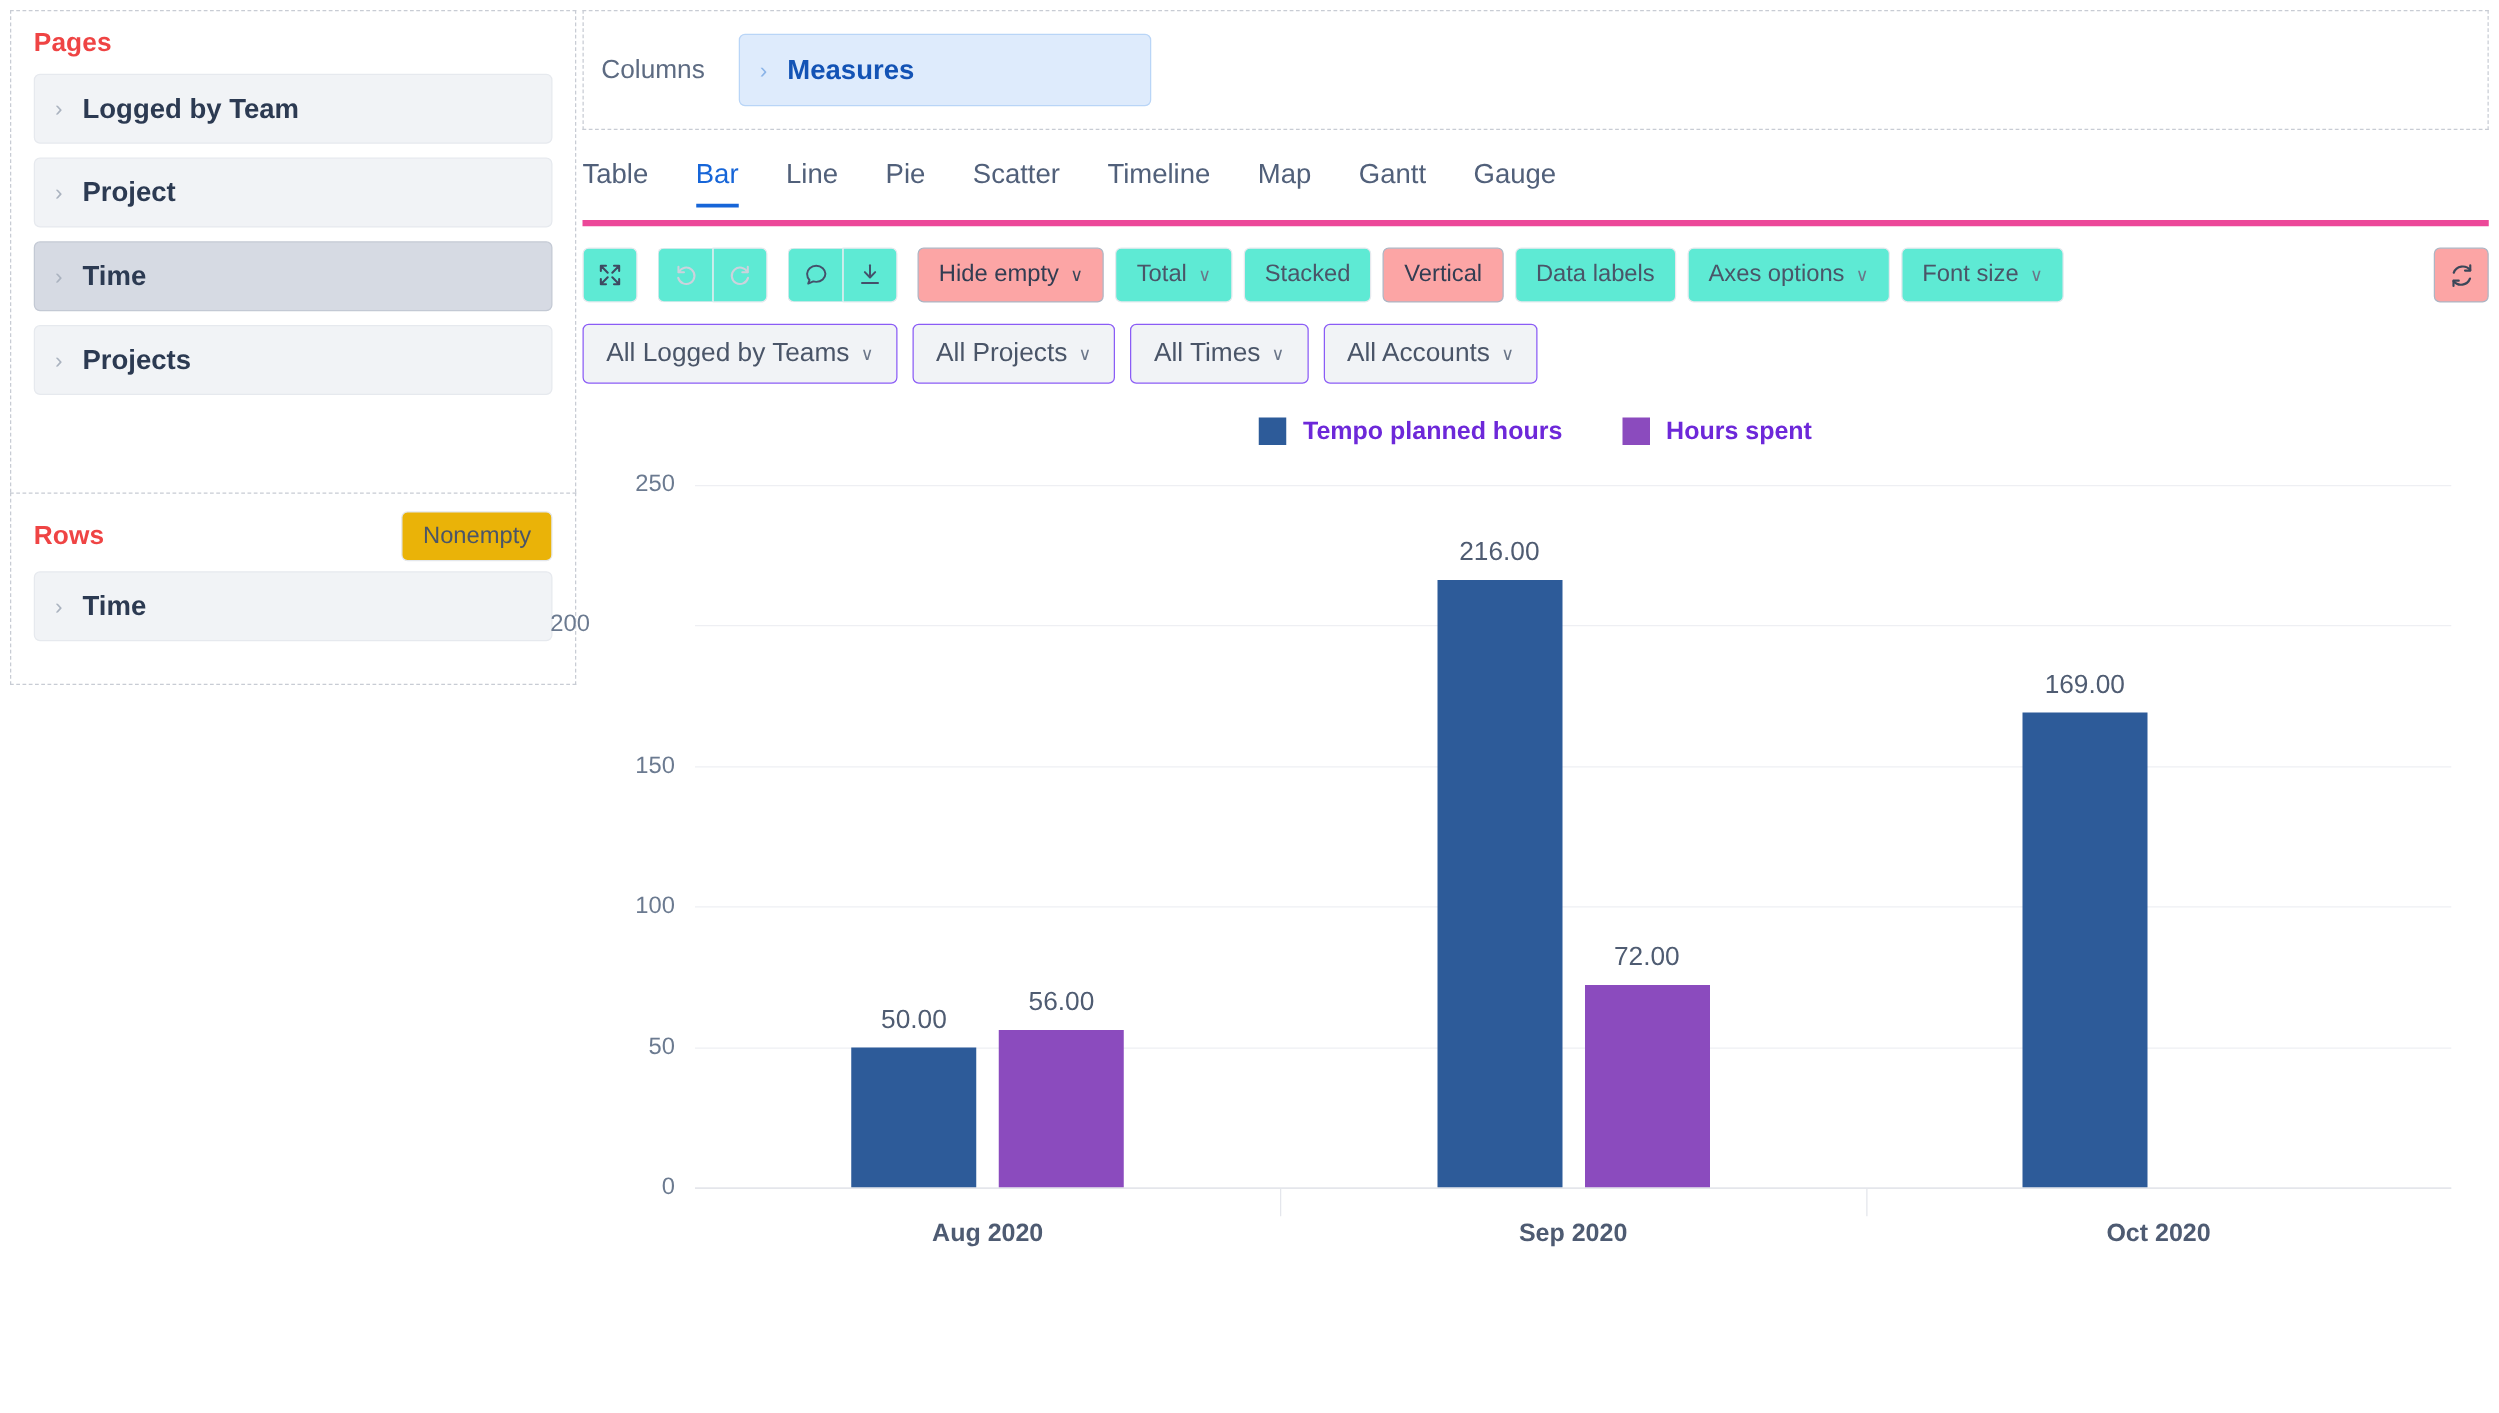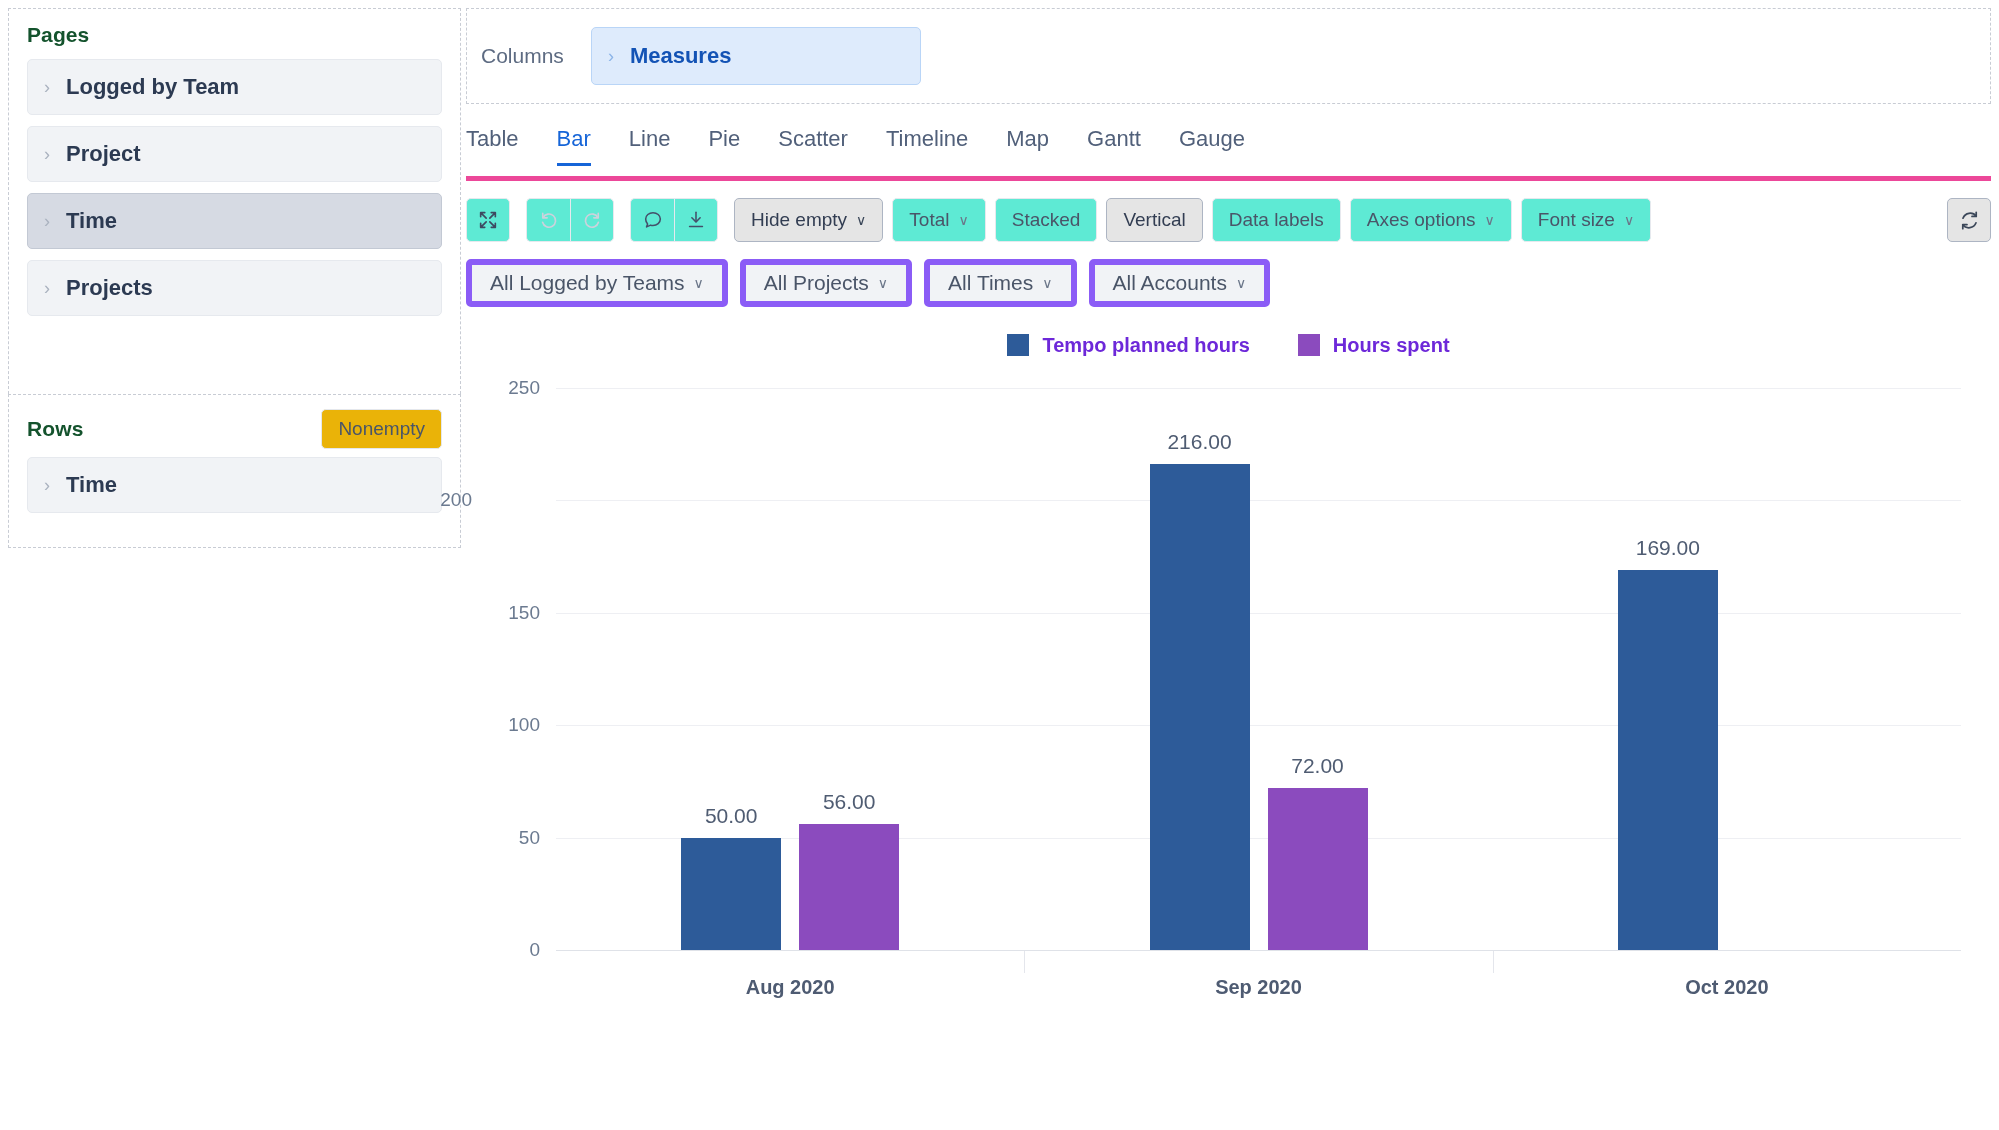--- a/index.html
+++ b/index.html
@@ -25,7 +25,7 @@
   .zone-pages { height: 386px; border-bottom: none; }
   .zone-rows  { height: 154px; }
   .zone-title {
-    font-size: 21px; font-weight: 700; color: #14532d;
+    font-size: 21px; font-weight: 700; color: #ef4444;
     margin-bottom: 12px; letter-spacing: .1px;
   }
   .rows-head { display: flex; align-items: center; justify-content: space-between; margin-bottom: 8px; }

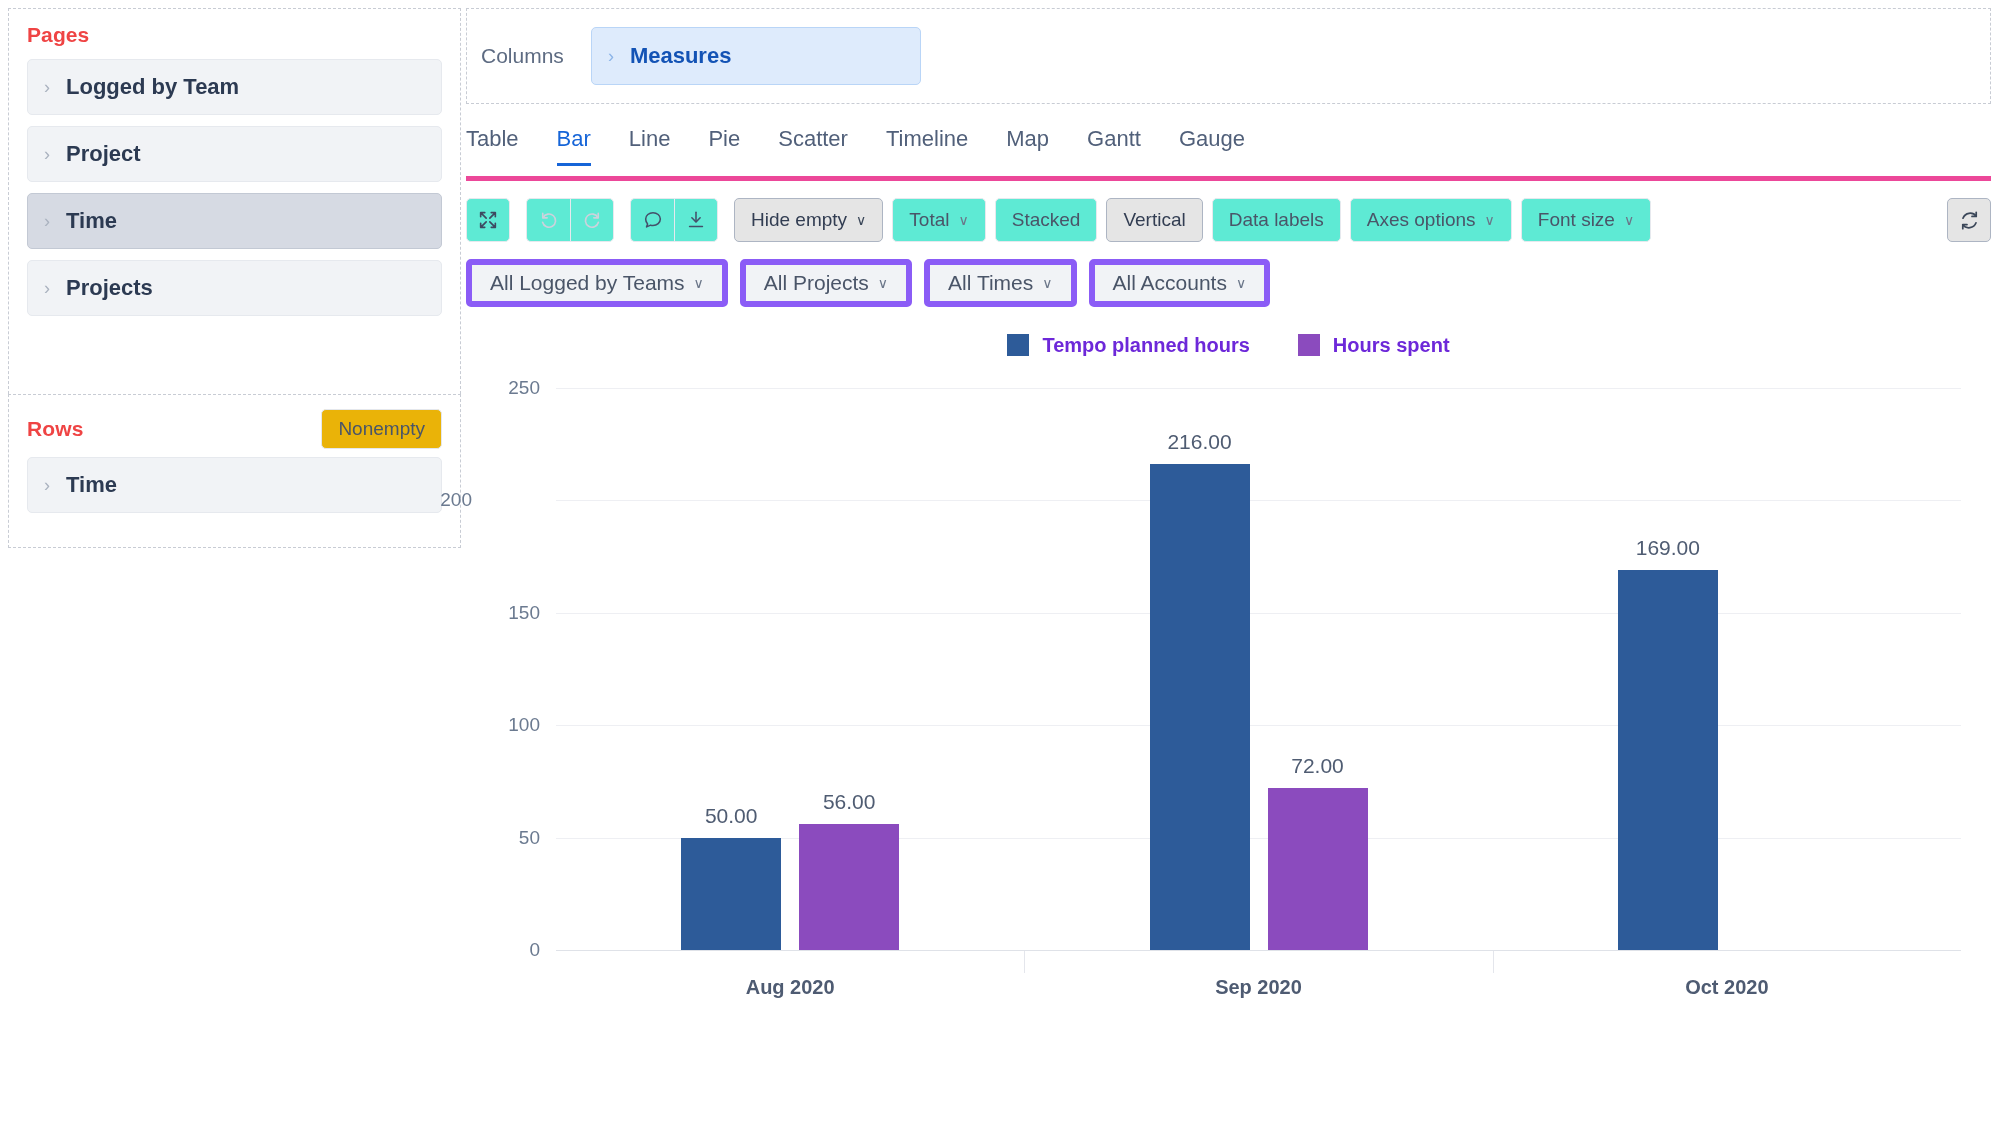--- a/index.html
+++ b/index.html
@@ -93,7 +93,7 @@
     margin-right: 9px; white-space: nowrap;
   }
   .tbtn.icon-only { width: 44px; padding: 0; }
-  .tbtn.active { background: #e5e5e5; border-color: #adb5c3; color: #323d52; }
+  .tbtn.active { background: #fca5a5; border-color: #adb5c3; color: #323d52; }
   .tbtn.disabled { color: #c5cbd5; cursor: default; }
   .tgroup { display: flex; margin-right: 9px; }
   .tgroup .tbtn { margin-right: 0; border-radius: 0; border-right-width: 0; }

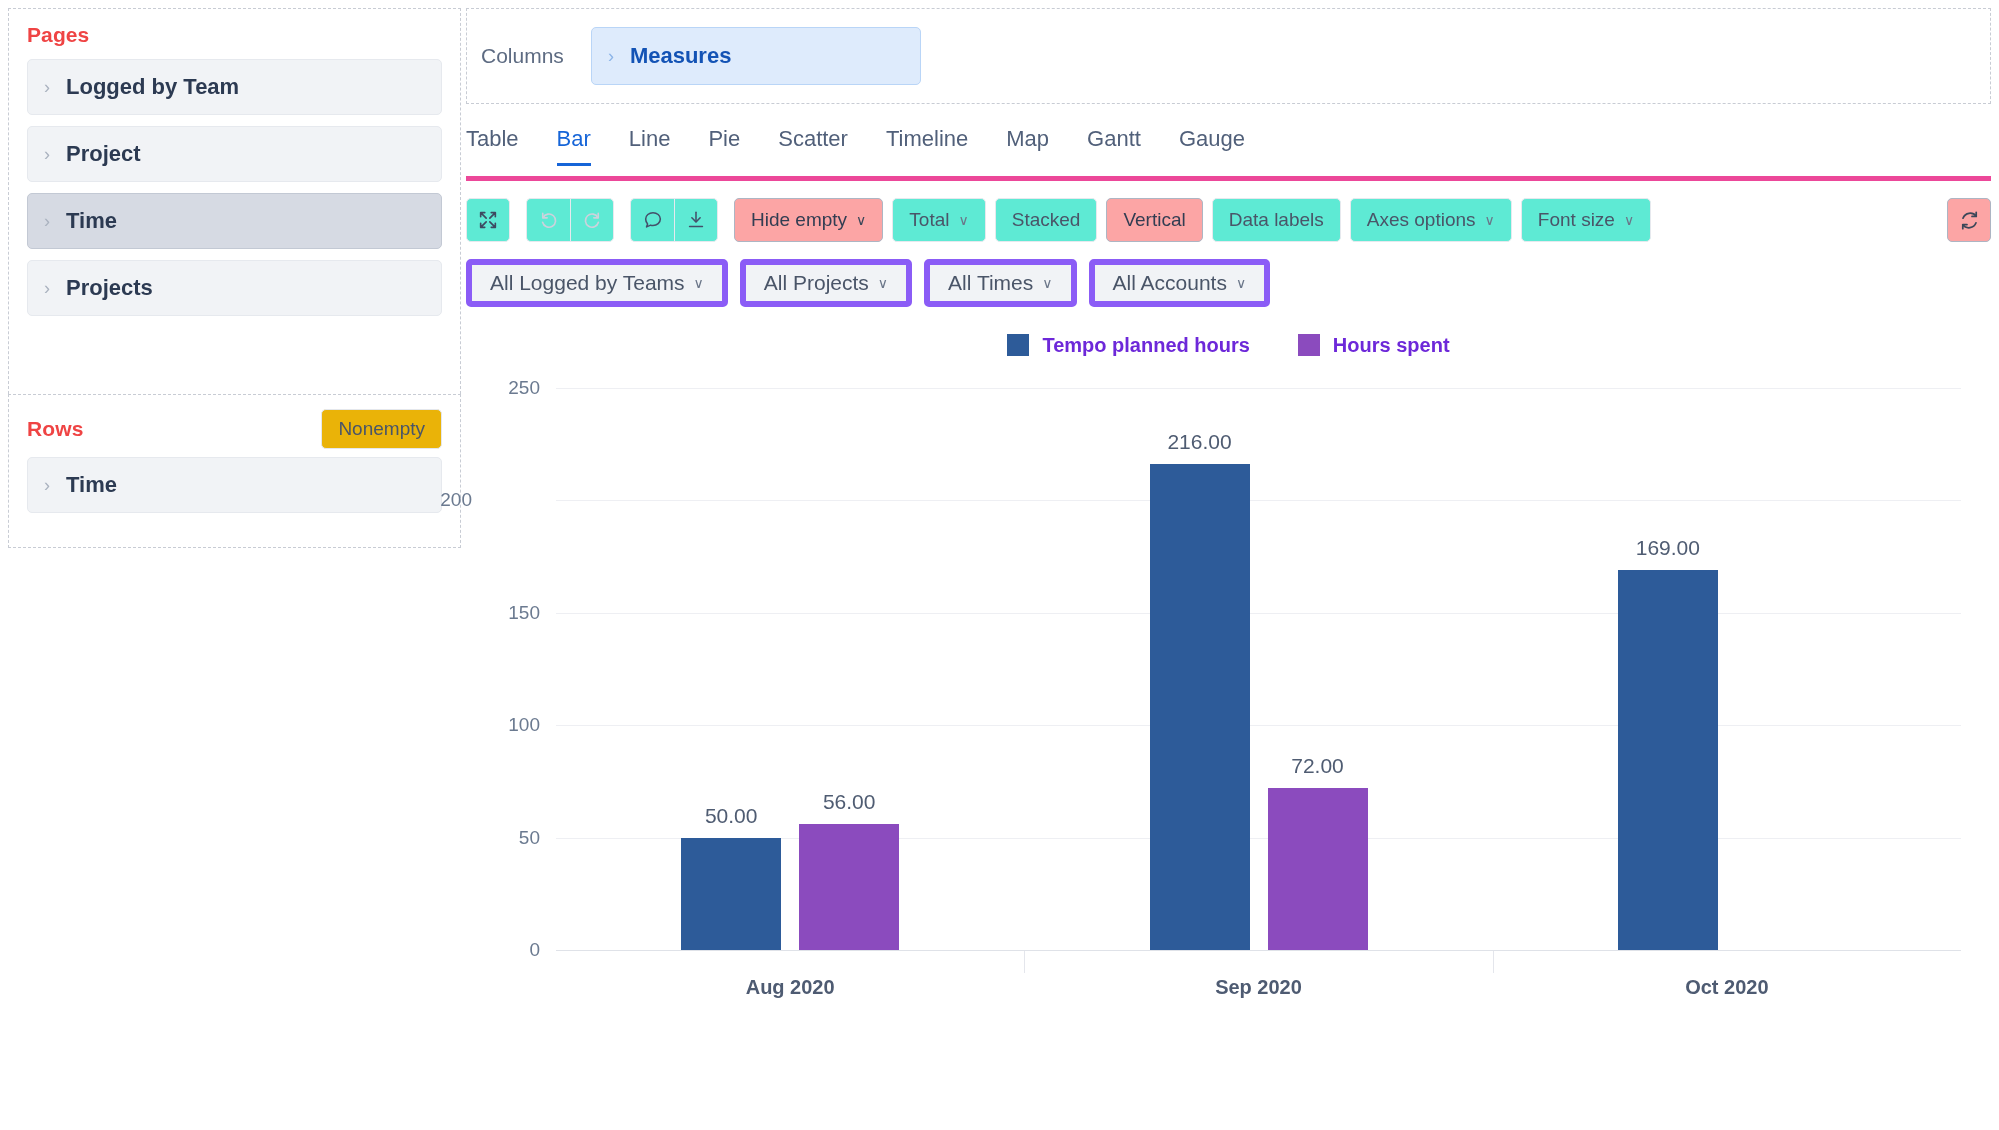--- a/index.html
+++ b/index.html
@@ -110,7 +110,7 @@
     display: flex; align-items: center;
   }
   .fbtn {
-    height: 48px; background: #f1f3f6; border: 6px solid #8b5cf6; border-radius: 5px;
+    height: 48px; background: #f1f3f6; border: 1px solid #8b5cf6; border-radius: 5px;
     display: flex; align-items: center; padding: 0 18px; cursor: pointer;
     font-size: 21px; color: #4a5568; margin-right: 12px; white-space: nowrap;
   }

